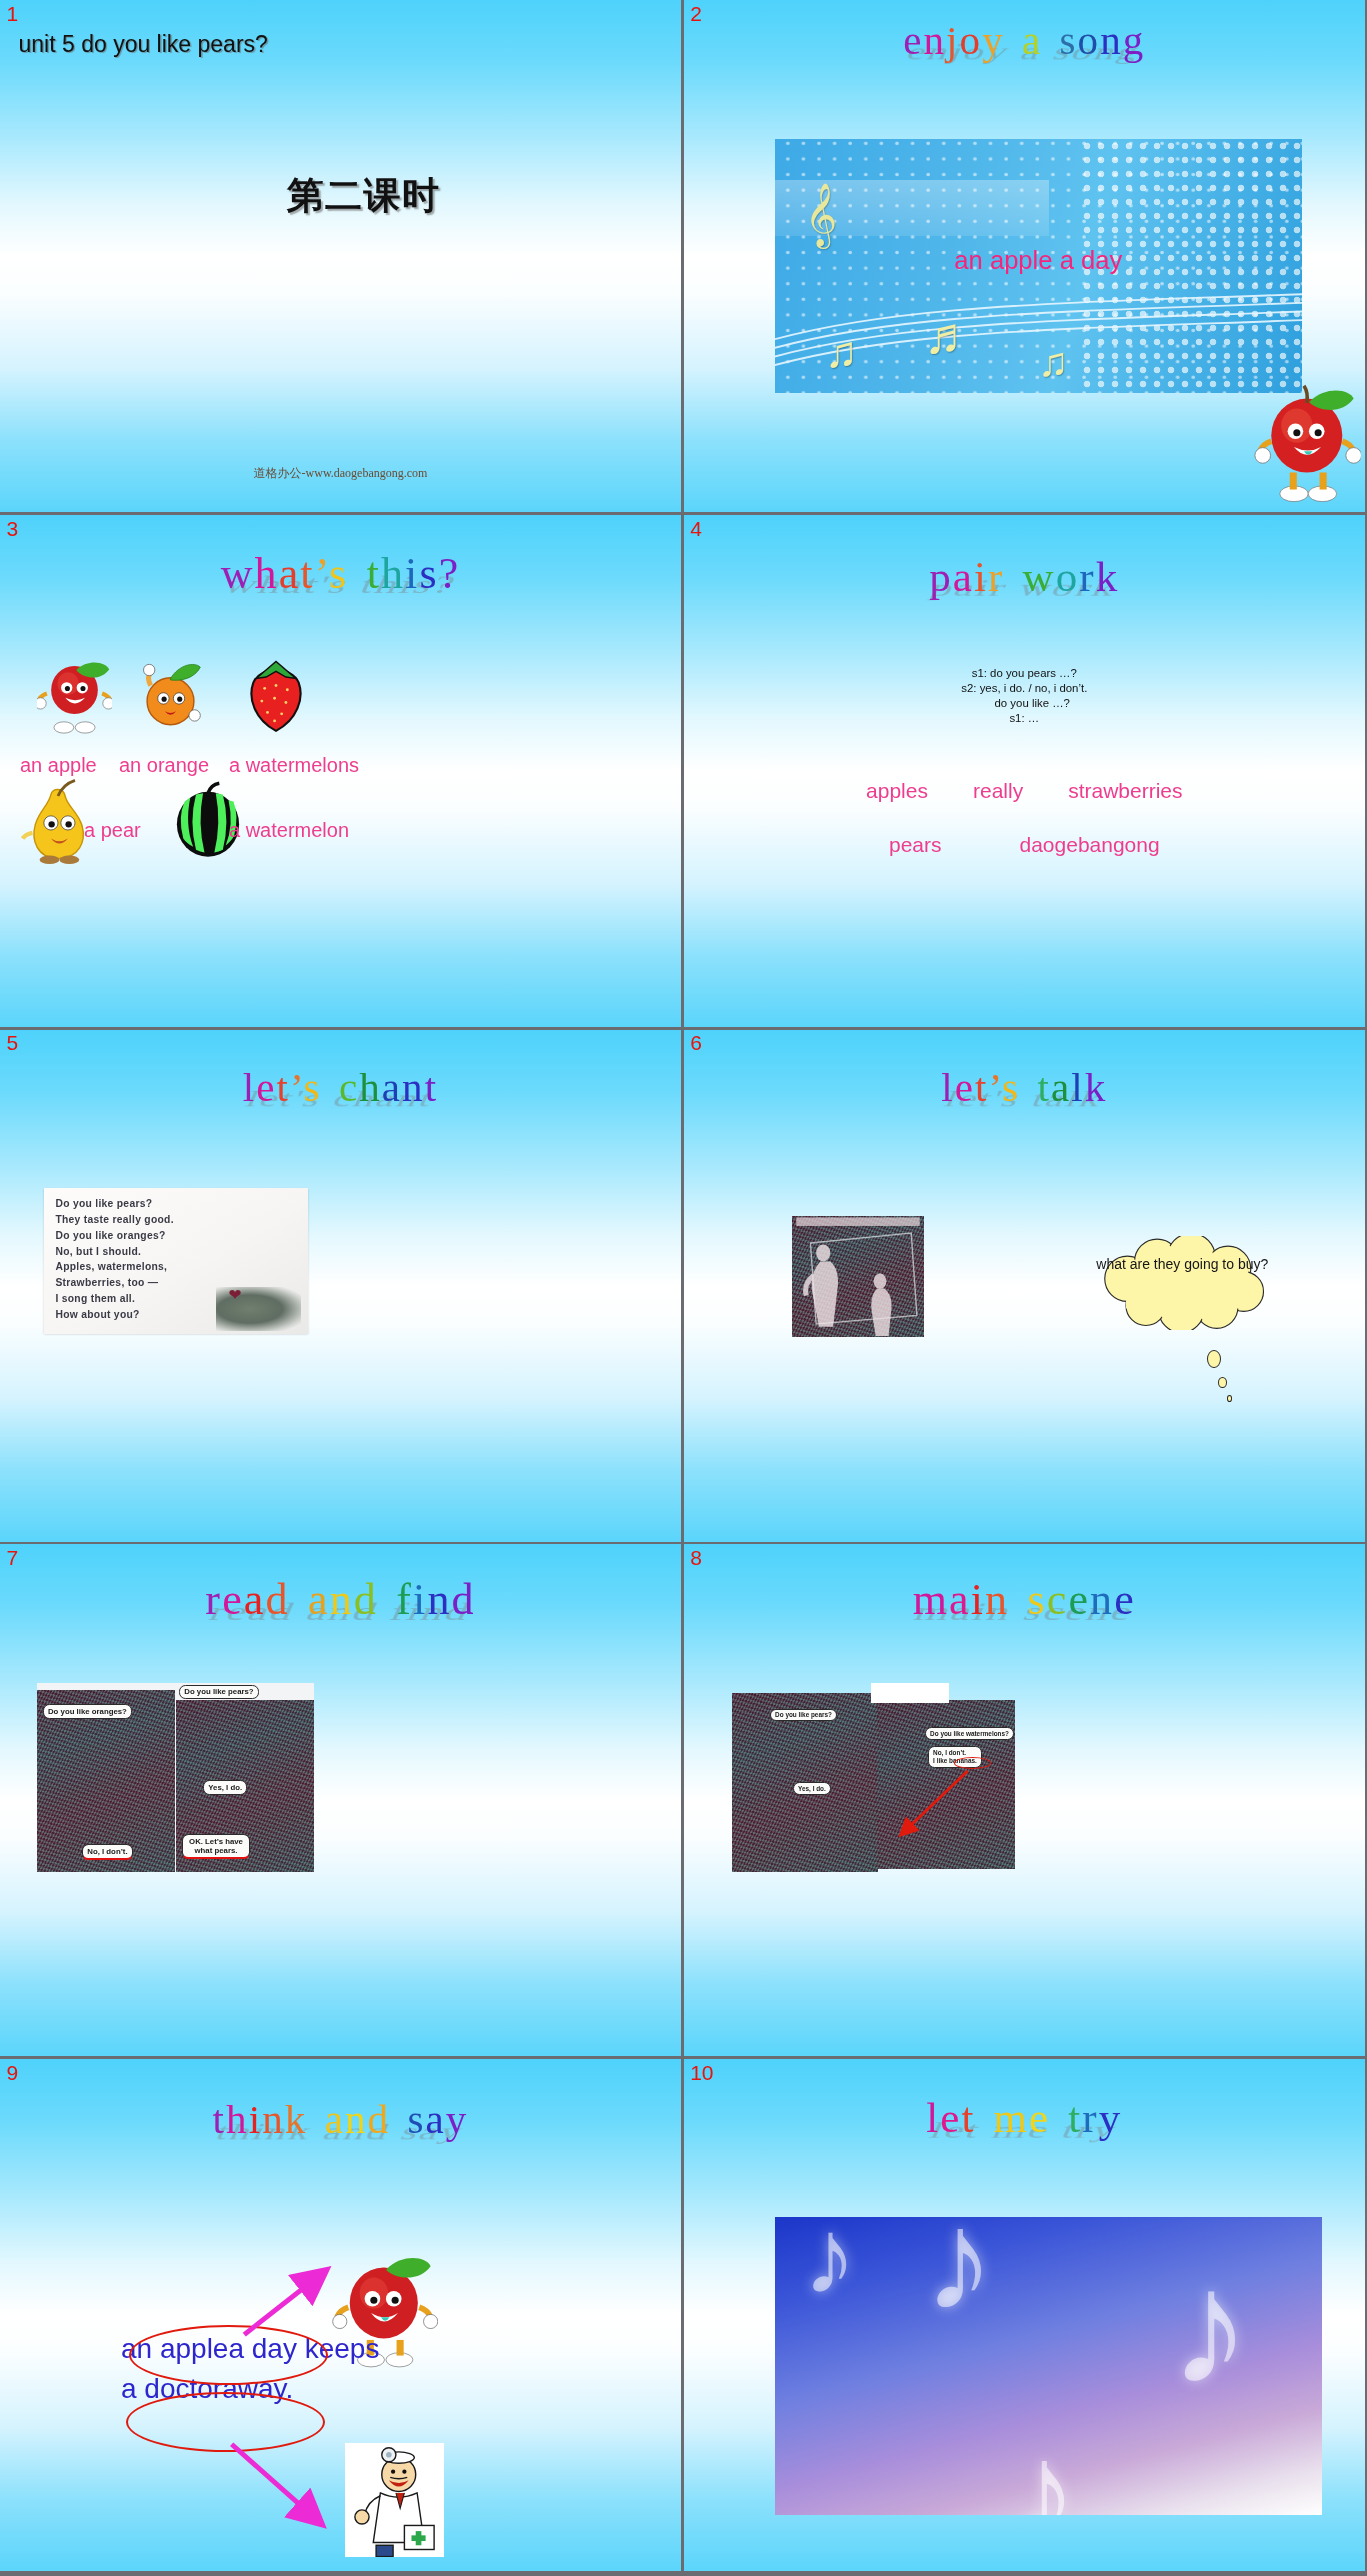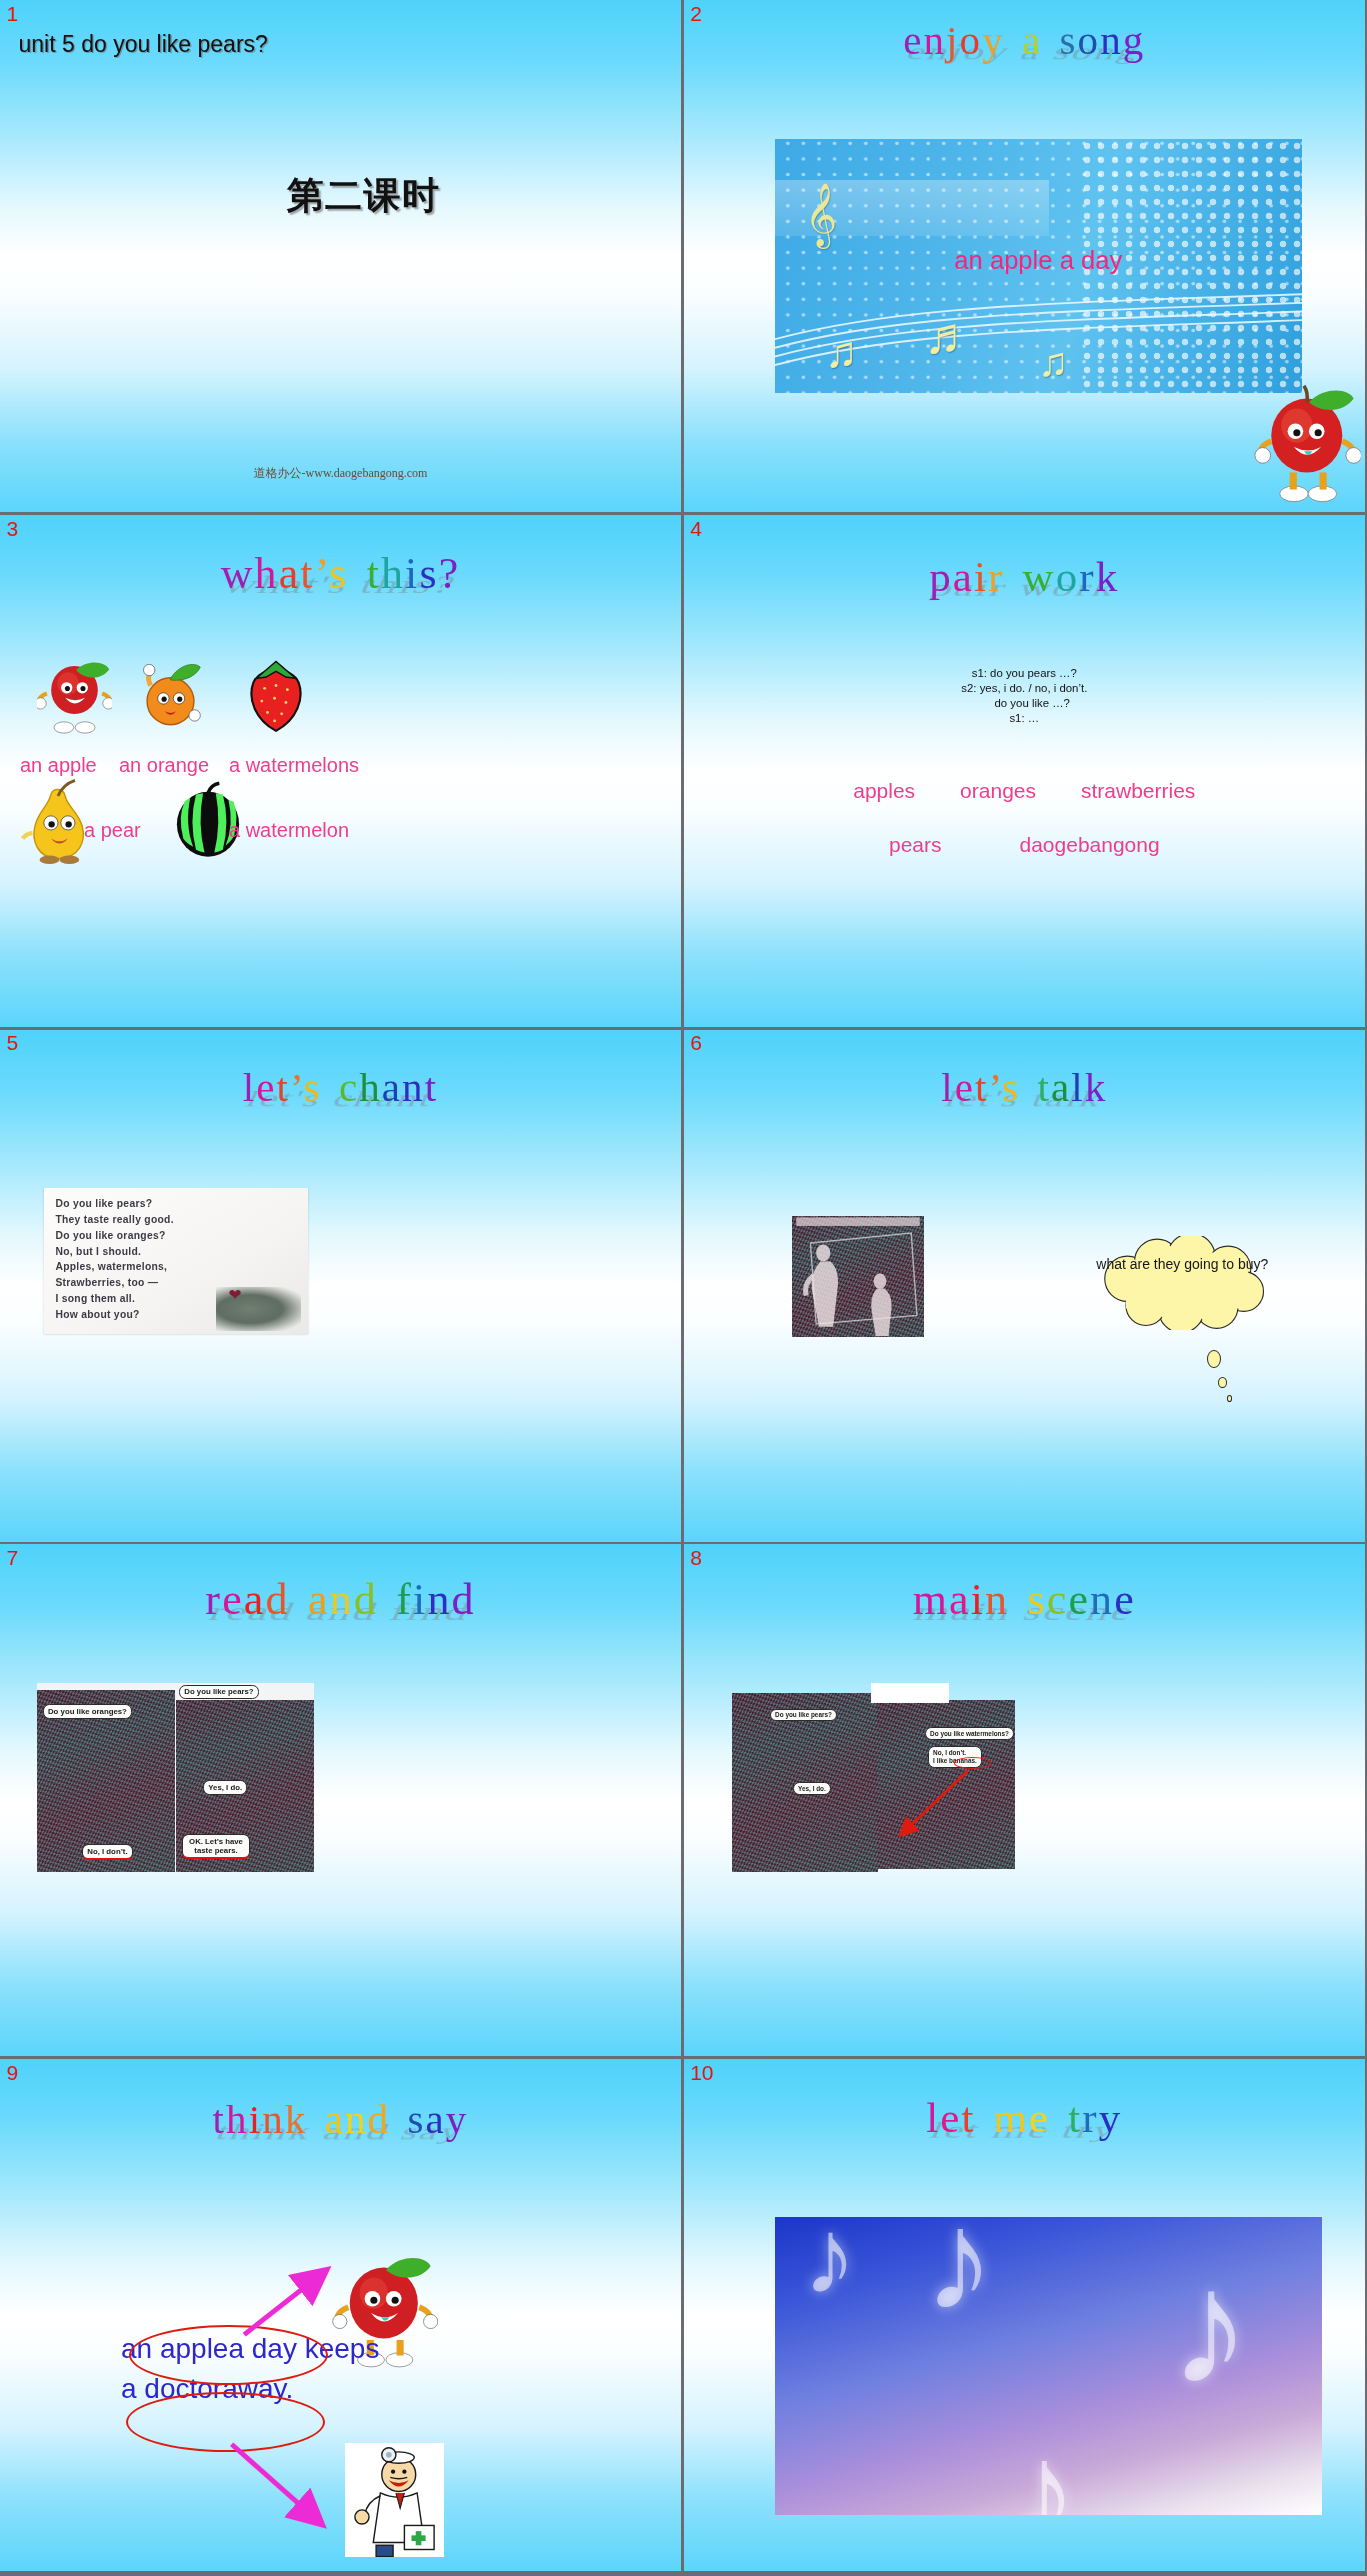--- a/index.html
+++ b/index.html
@@ -462,7 +462,7 @@
 
     <div class="fruitrow pink" style="top:264px;">
       <span>apples</span>
-      <span>oranges</span>
+      <span>really</span>
       <span>strawberries</span>
     </div>
     <div class="fruitrow pink" style="top:318px; gap:78px;">

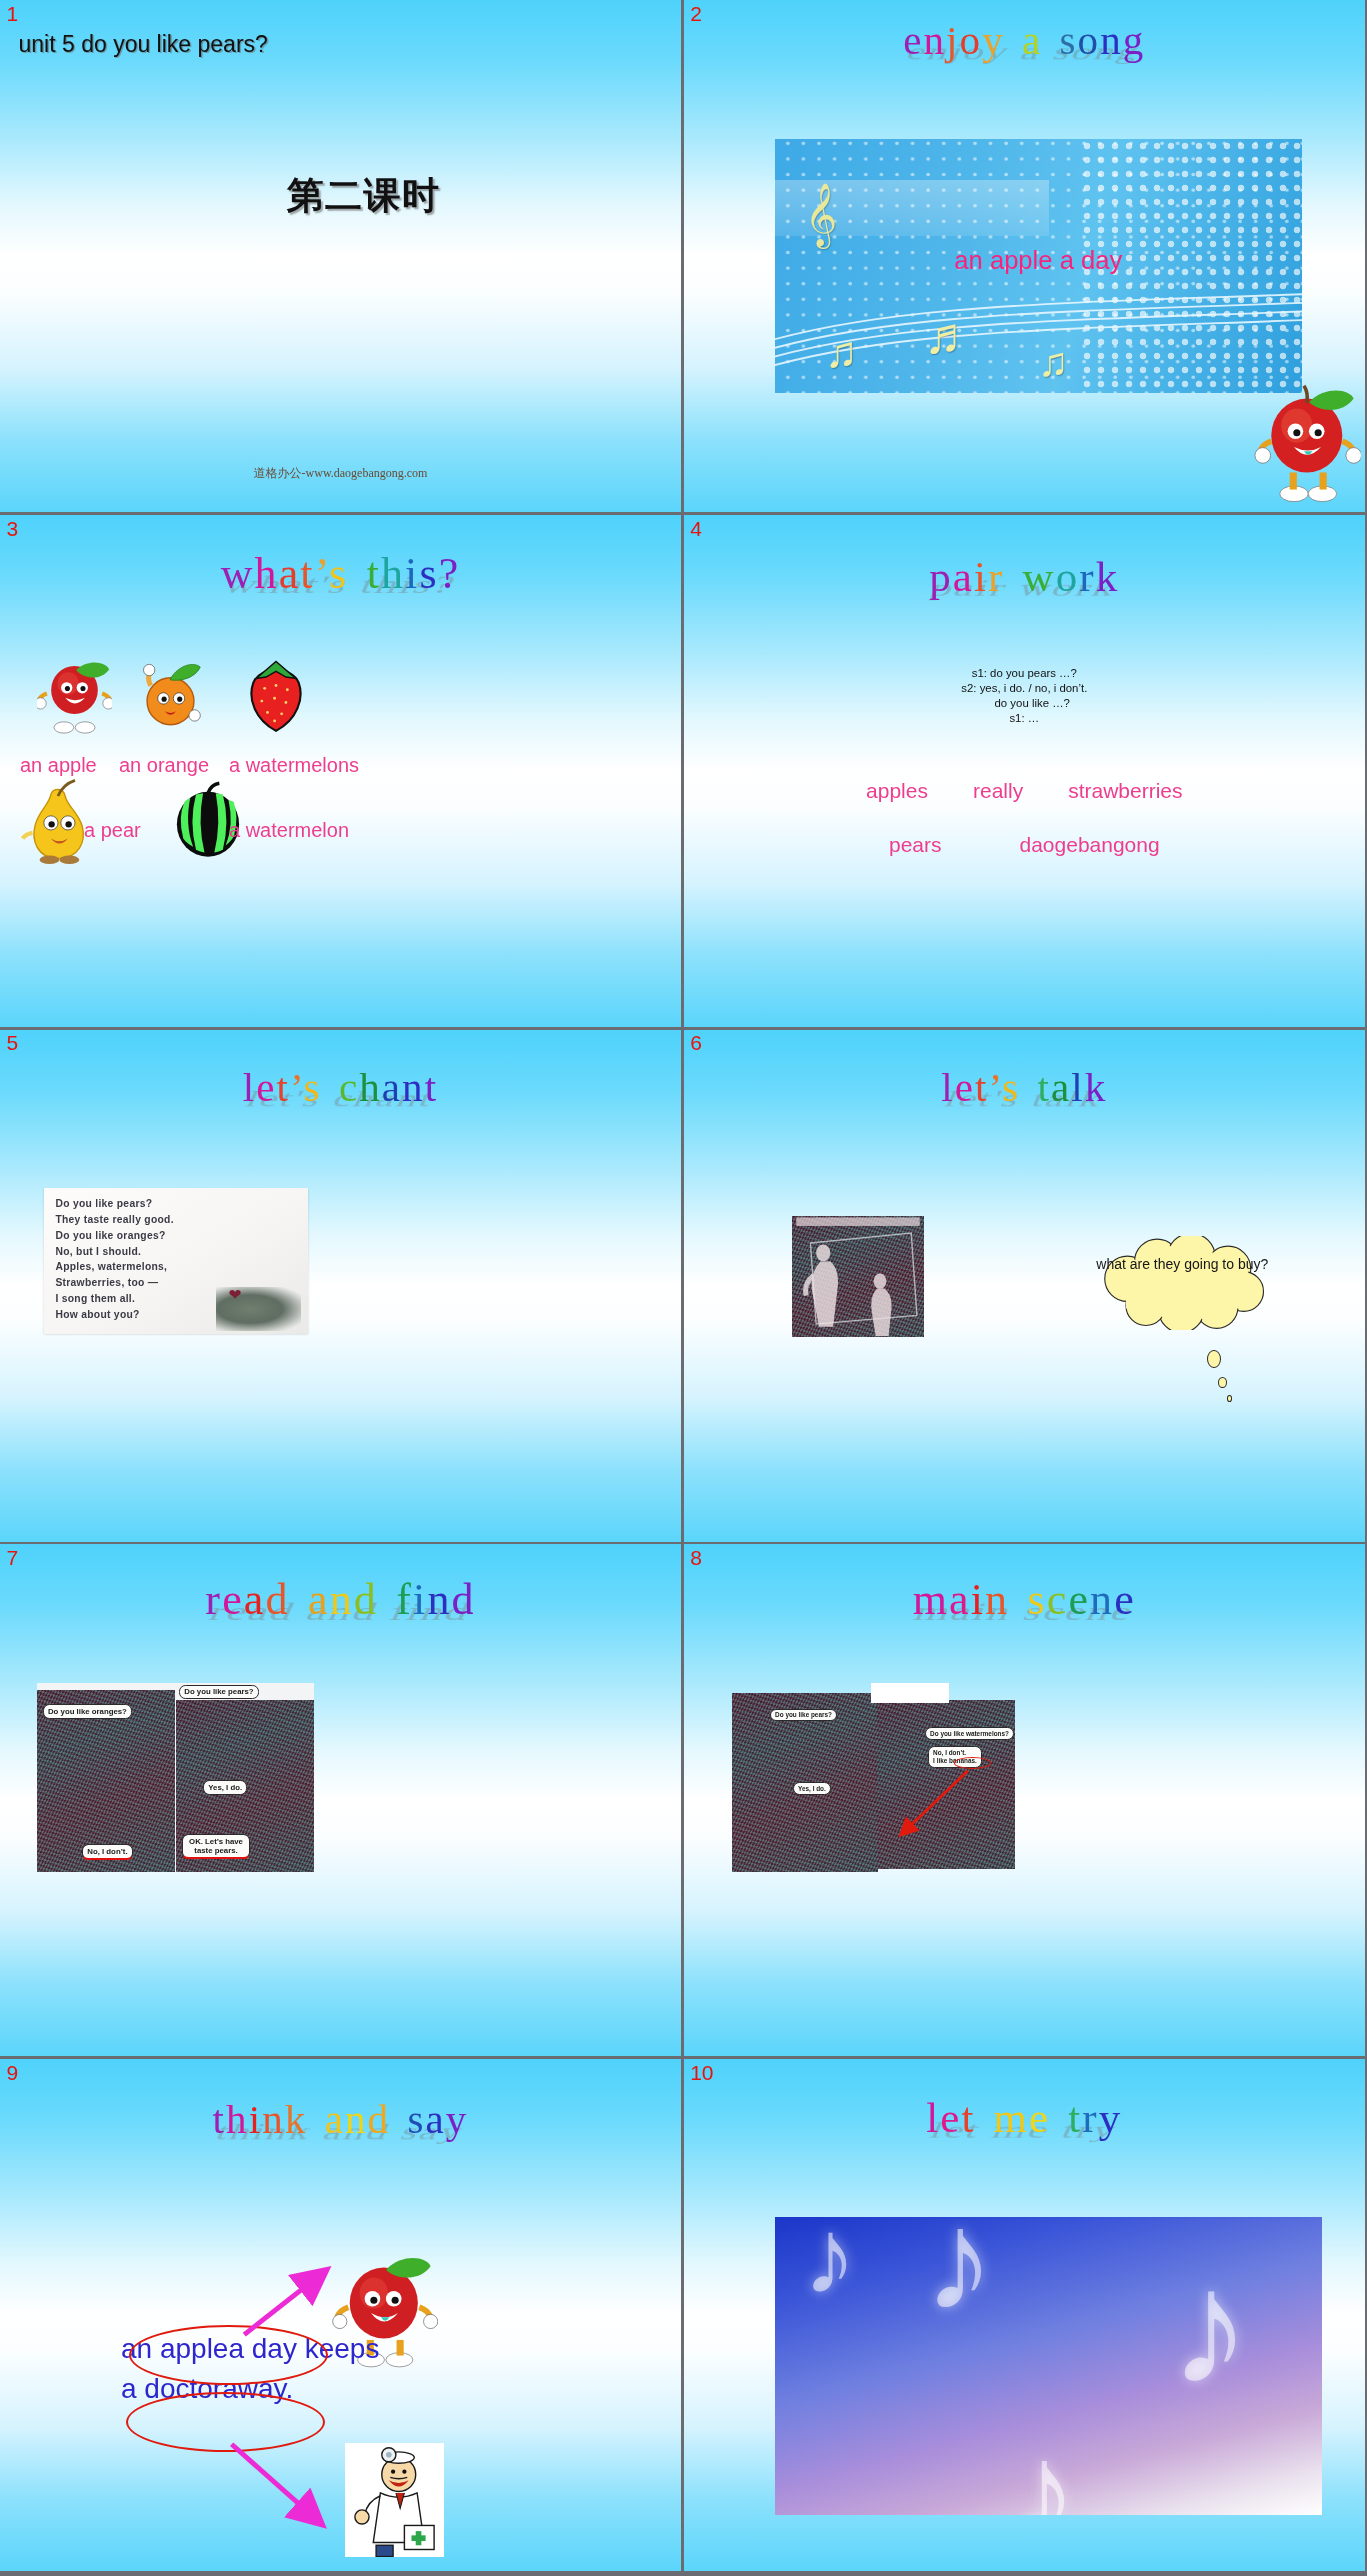--- a/index.html
+++ b/index.html
@@ -563,7 +563,7 @@
 
       <div class="bubble" style="left:142px; top:1.4px; font-size:7.8px;">Do you like pears?</div>
       <div class="bubble" style="left:166px; top:97px; font-size:7.8px;">Yes, I do.</div>
-      <div class="bubble u-red" style="left:145px; top:151px; font-size:7.8px; white-space:normal; width:68px; text-align:center;">OK. Let’s have taste pears.</div>
+      <div class="bubble u-red" style="left:145px; top:151px; font-size:7.8px; white-space:normal; width:68px; text-align:center;">OK. Let’s have what pears.</div>
     </div>
   </div>
 

